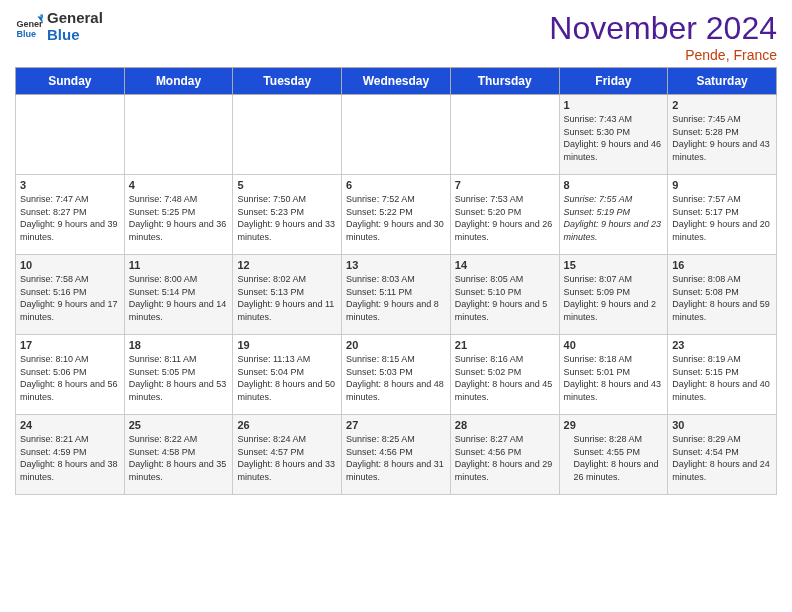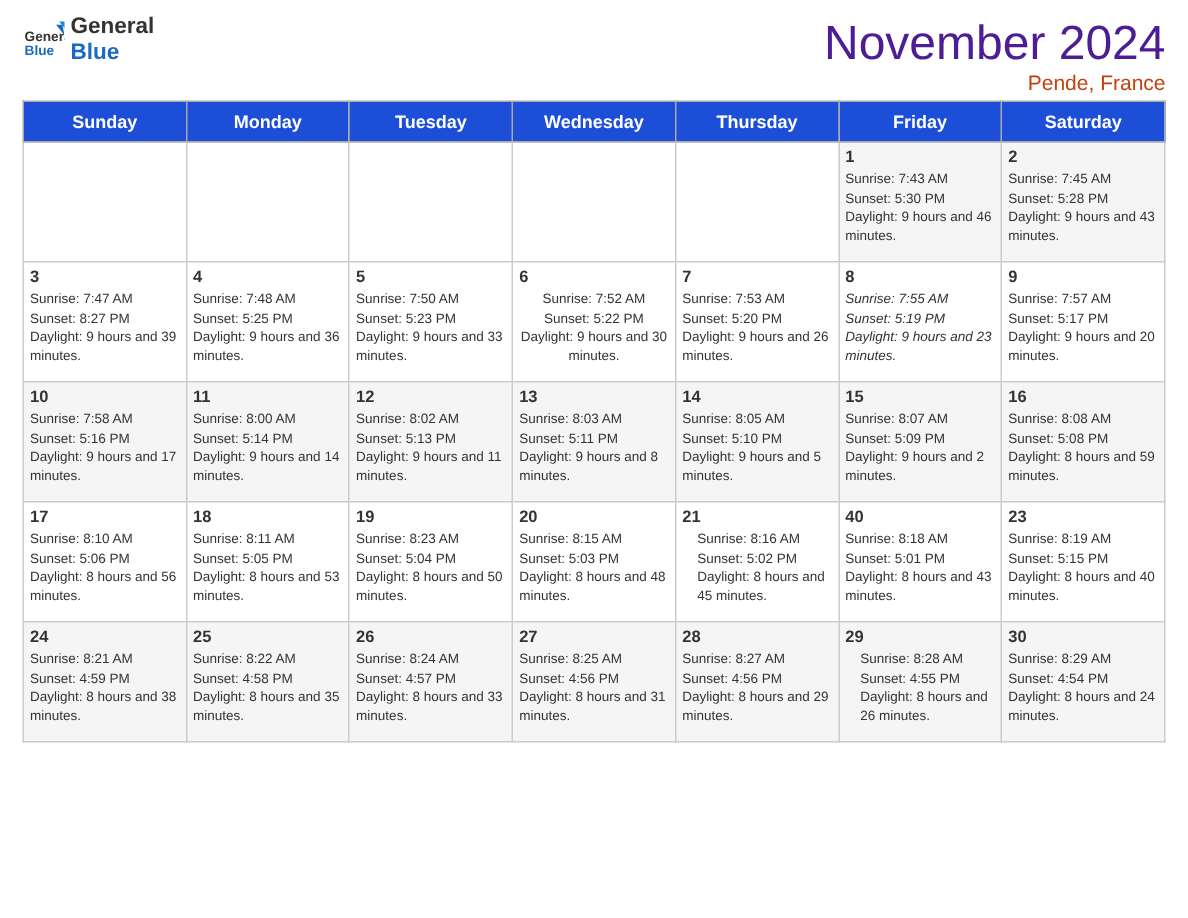--- a/index.html
+++ b/index.html
@@ -153,7 +153,7 @@
         </td>
         <td>
           <span class="day-num">6</span>
-          <div class="day-info" style="white-space: pre-line; text-align: center;">Sunrise: 7:52 AM
+          <div class="day-info" style="white-space: pre-line;">Sunrise: 7:52 AM
 Sunset: 5:22 PM
 Daylight: 9 hours and 30 minutes.</div>
         </td>

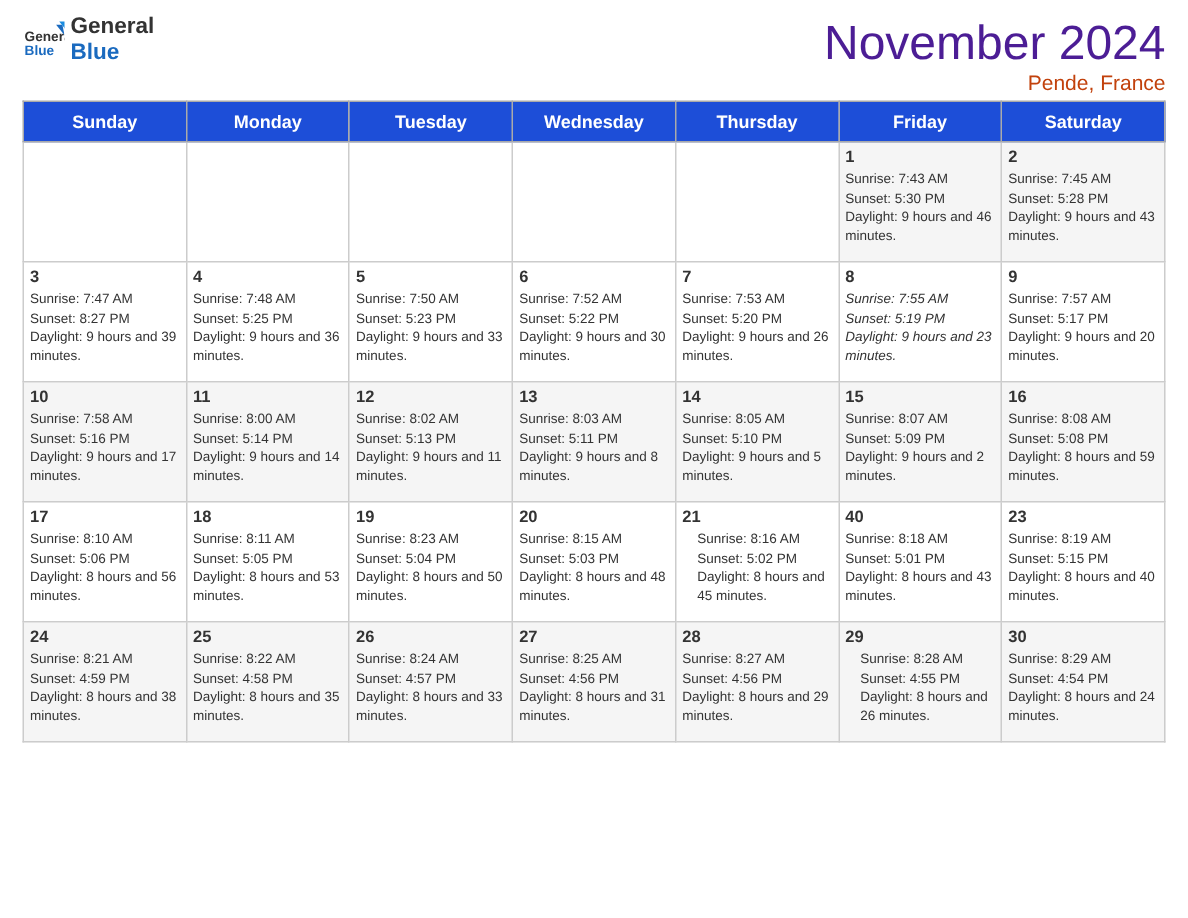--- a/index.html
+++ b/index.html
@@ -235,7 +235,7 @@
         </td>
         <td>
           <span class="day-num">19</span>
-          <div class="day-info" style="white-space: pre-line;">Sunrise: 8:23 AM
+          <div class="day-info" style="white-space: pre-line;">Sunrise: 11:13 AM
 Sunset: 5:04 PM
 Daylight: 8 hours and 50 minutes.</div>
         </td>

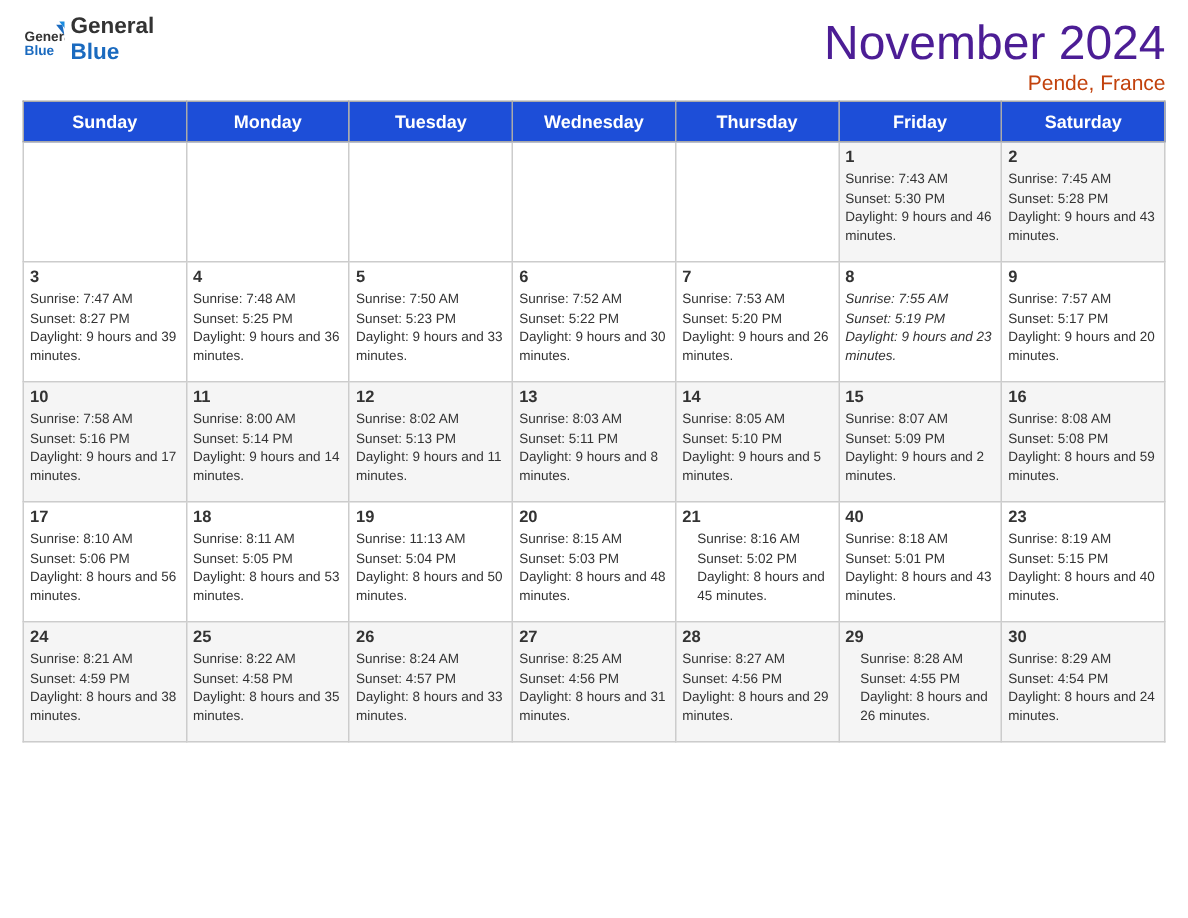--- a/index.html
+++ b/index.html
@@ -247,7 +247,7 @@
         </td>
         <td>
           <span class="day-num">21</span>
-          <div class="day-info" style="white-space: pre-line; margin-left: 10px;">Sunrise: 8:16 AM
+          <div class="day-info" style="white-space: pre-line;">Sunrise: 8:16 AM
 Sunset: 5:02 PM
 Daylight: 8 hours and 45 minutes.</div>
         </td>

